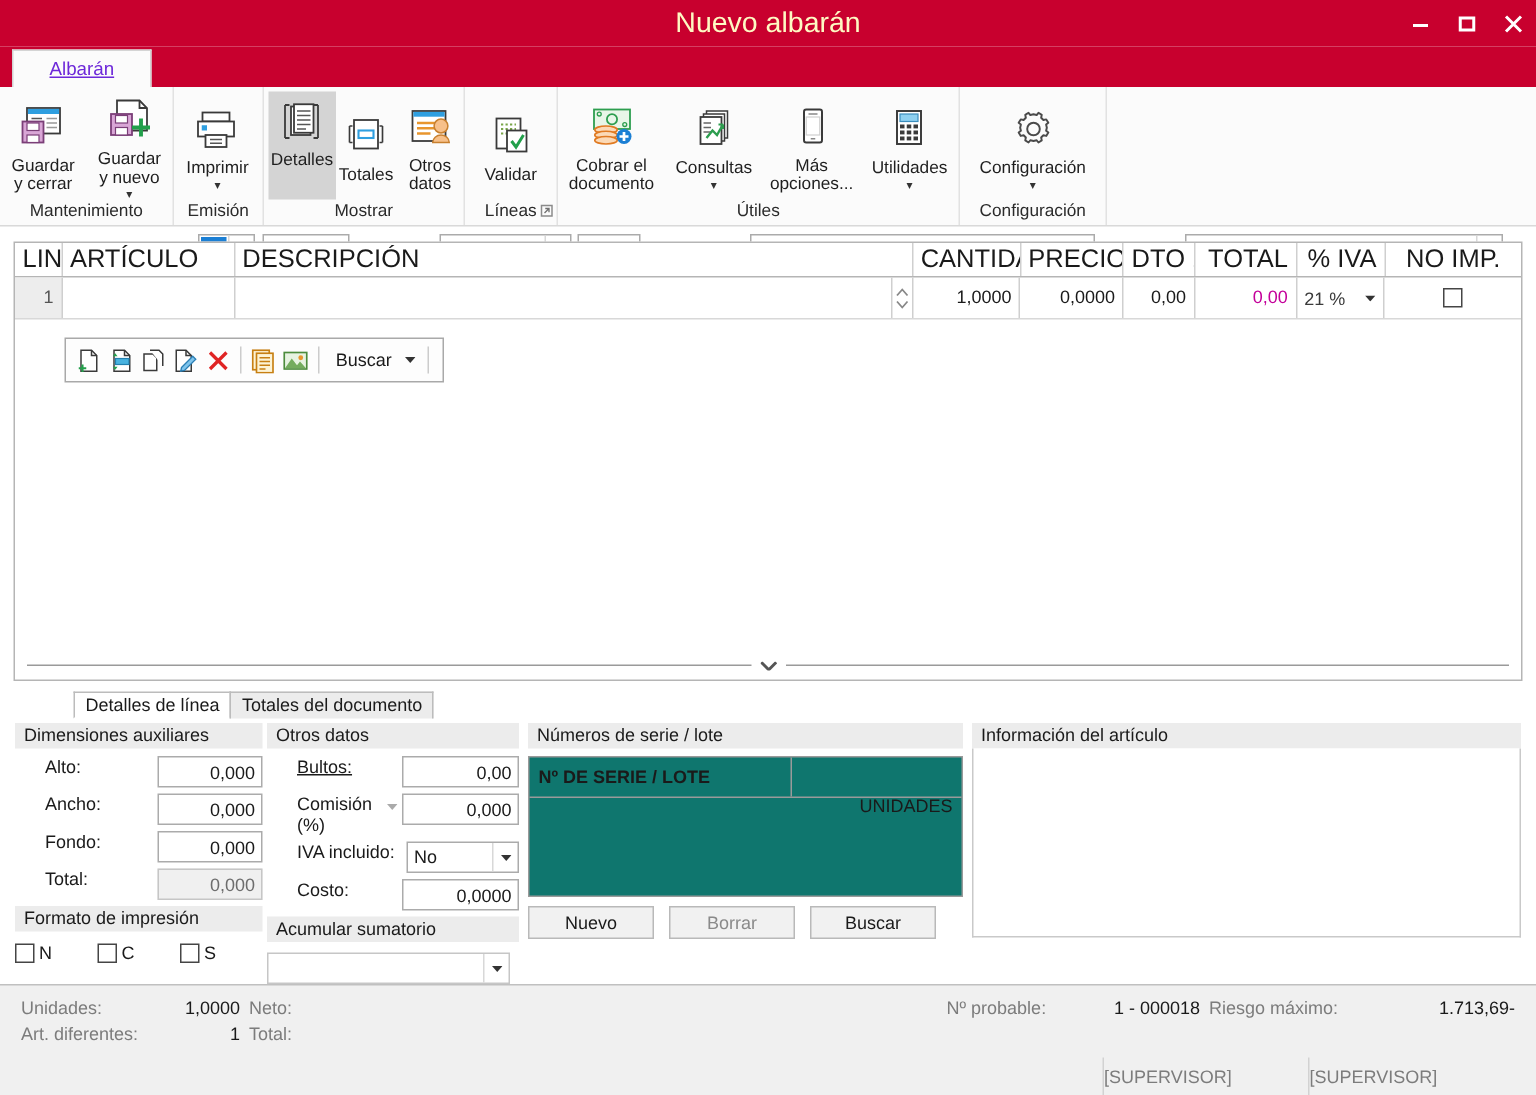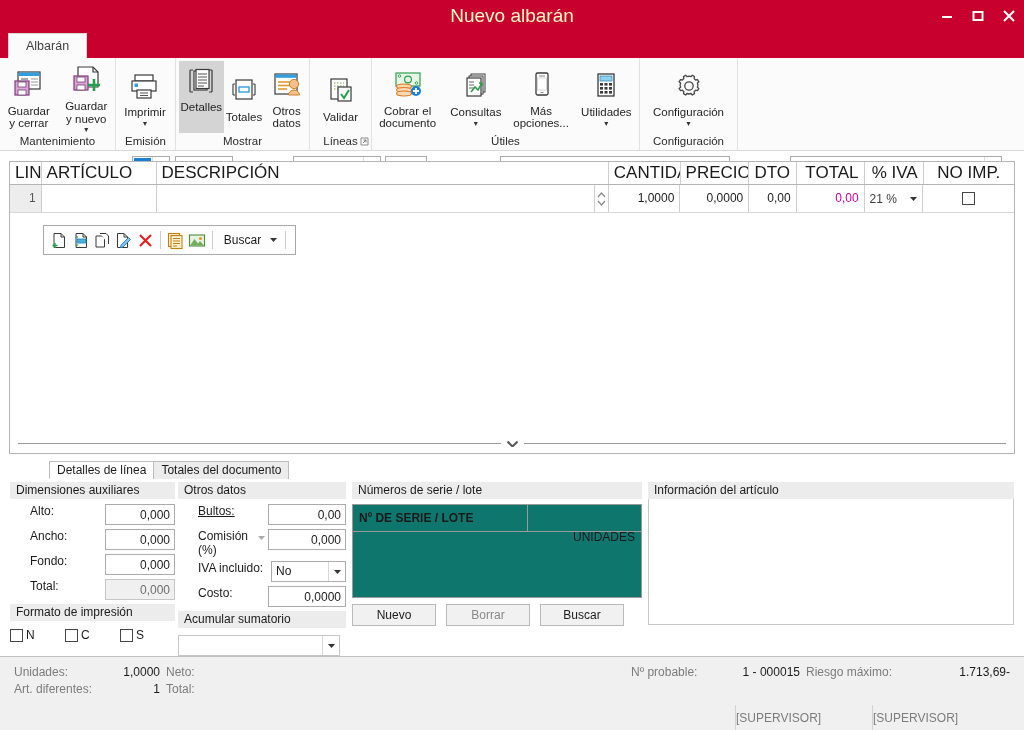--- a/index.html
+++ b/index.html
@@ -60,13 +60,14 @@
     position: absolute;
     left: 8px; top: 2px;
     height: 25px;
-    padding: 0 17px;
+    padding: 0 24px;
     background: #fbfbfb;
     border: 1px solid #d4d4d4;
     border-bottom: none;
     line-height: 24px;
     font-size: 12.5px;
-    color: #404040;
+    color: #6d28d9;
+    text-decoration: underline;
   }
 
   

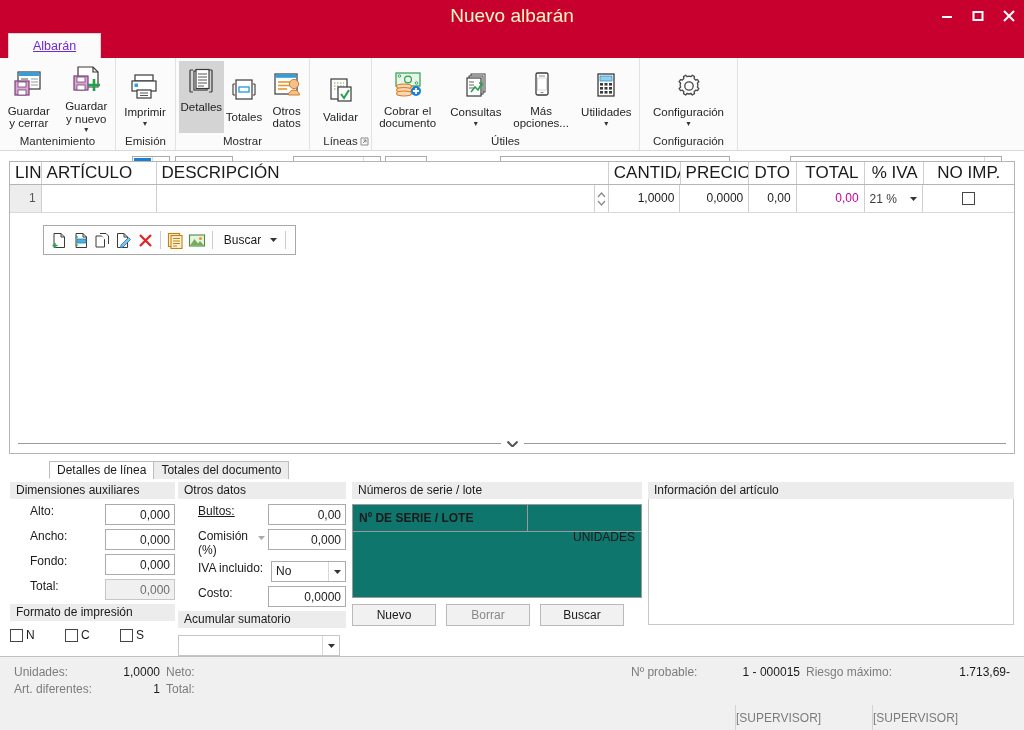--- a/index.html
+++ b/index.html
@@ -963,7 +963,7 @@
     <div class="st dark r" style="left:200px; top:25px; width:120px;"></div>
 
     <div class="st gray" style="left:631px; top:8px;">Nº probable:</div>
-    <div class="st dark r" style="left:700px; top:8px; width:100px;">1 - 000015</div>
+    <div class="st dark r" style="left:700px; top:8px; width:100px;">1 - 000018</div>
     <div class="st gray" style="left:806px; top:8px;">Riesgo máximo:</div>
     <div class="st dark r" style="left:890px; top:8px; width:120px;">1.713,69-</div>
 

